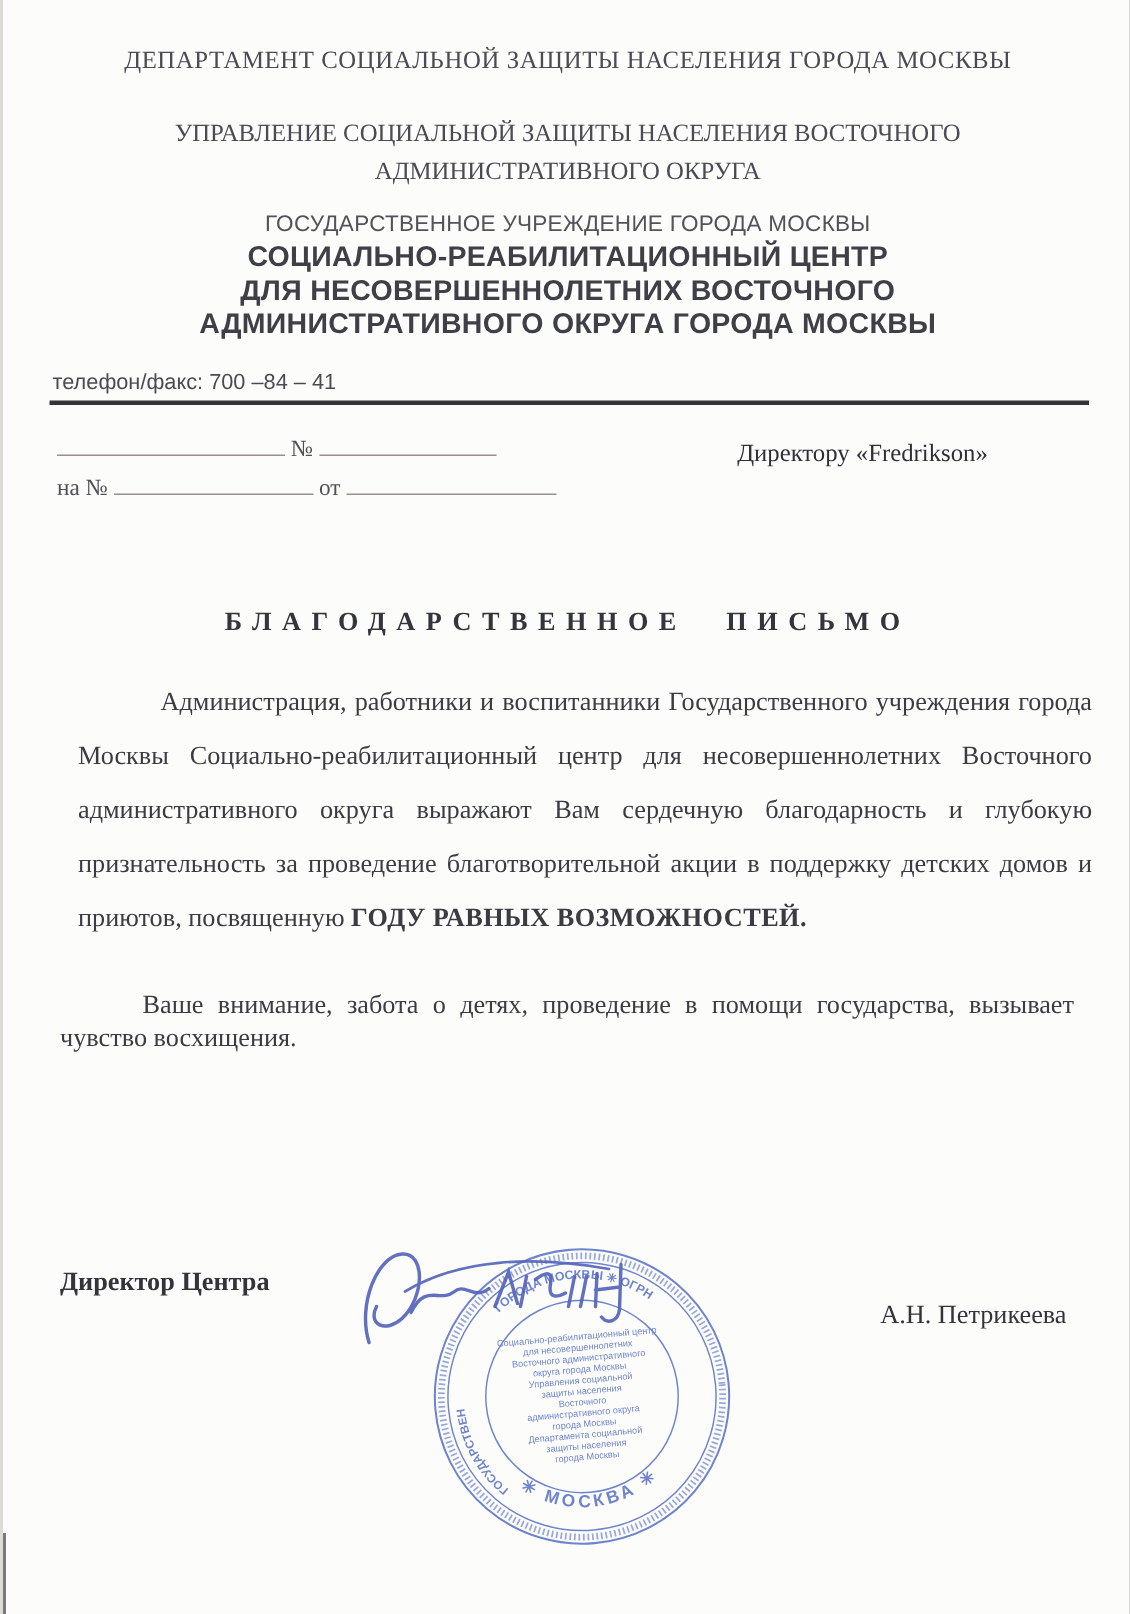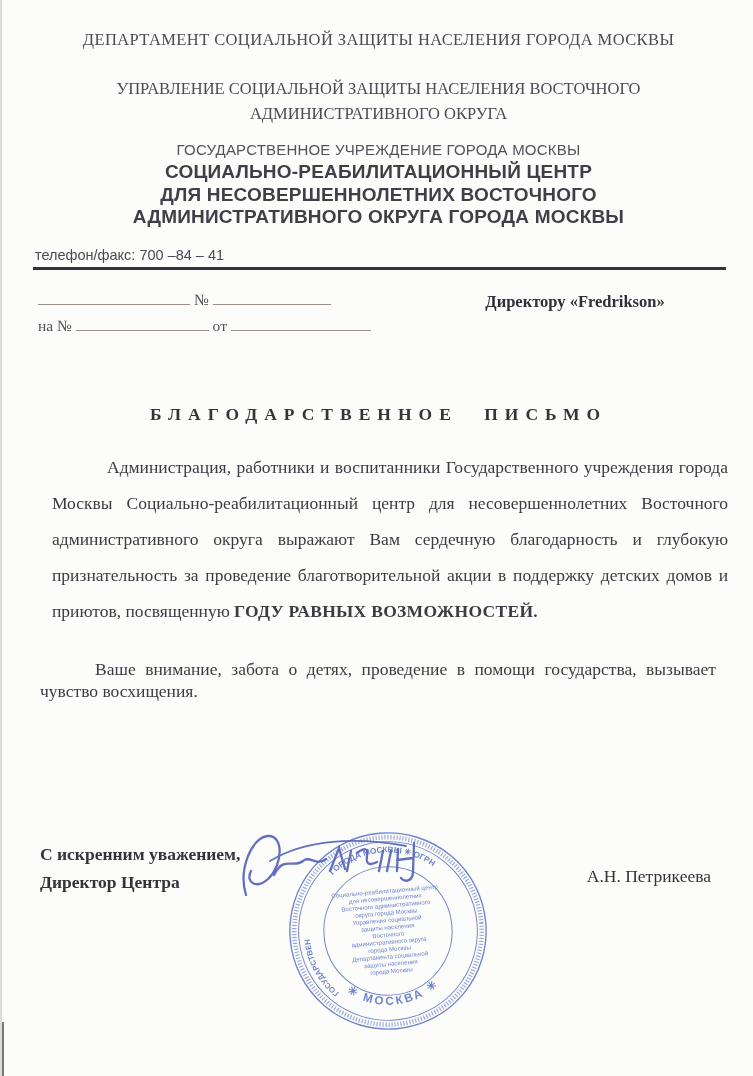--- a/index.html
+++ b/index.html
@@ -31,7 +31,7 @@
   .ul{display:inline-block;border-bottom:1.2px solid #9b9088;height:13px;vertical-align:baseline;}
   .w150{width:152px;} .w130{width:118px;} .w140{width:133px;} .w145{width:140px;}
   
-  .addressee{top:289px;right:40px;width:280px;text-align:center;font-weight:bold;font-size:16.5px;line-height:25px;color:#2f2f3a;}
+  .addressee{top:289px;right:40px;width:280px;text-align:center;font-weight:normal;font-size:16.5px;line-height:25px;color:#2f2f3a;}
   
   .title{top:404px;font-weight:bold;font-size:17.5px;letter-spacing:7px;word-spacing:15px;color:#34343d;}
   .body-p{left:38px;width:676px;text-align:justify;text-indent:55px;margin:0;font-size:17.5px;color:#3b3b43;}

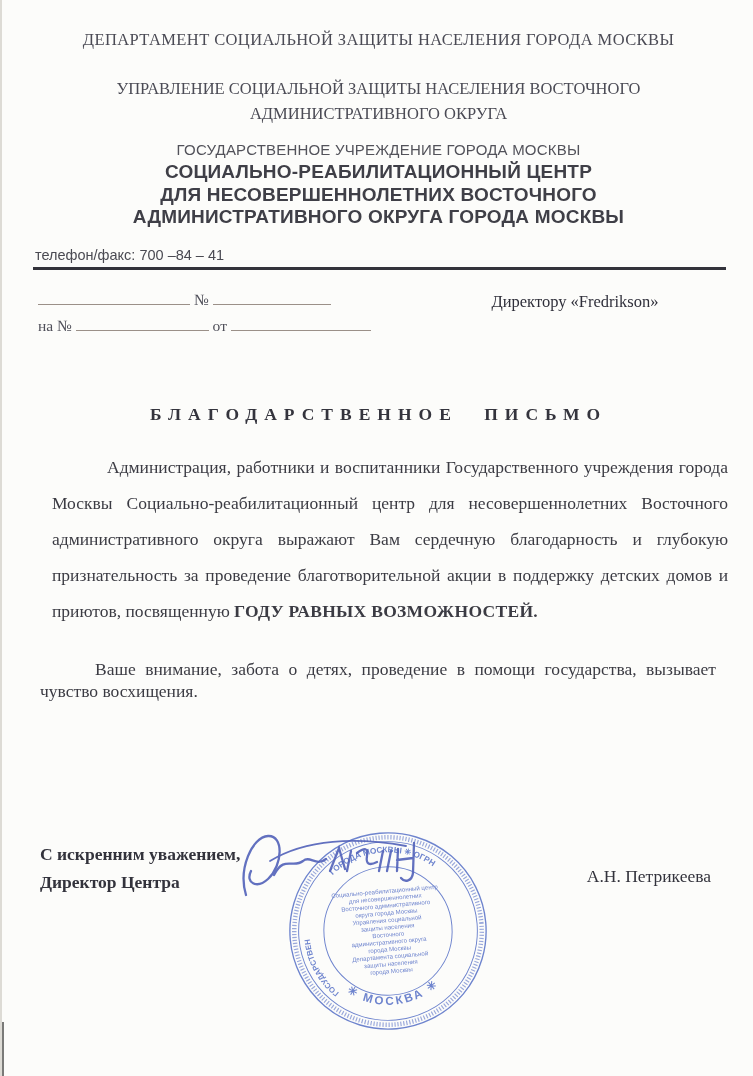--- a/index.html
+++ b/index.html
@@ -88,7 +88,6 @@
 
 
   <div class="abs closing">
-    <div>С искренним уважением,</div>
     <div>Директор Центра</div>
   </div>
 

